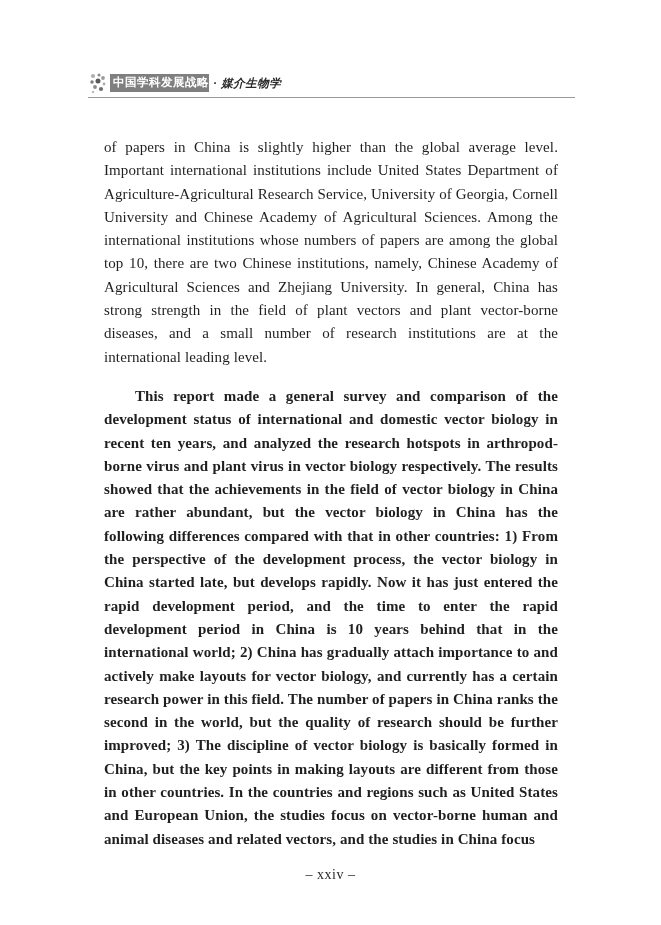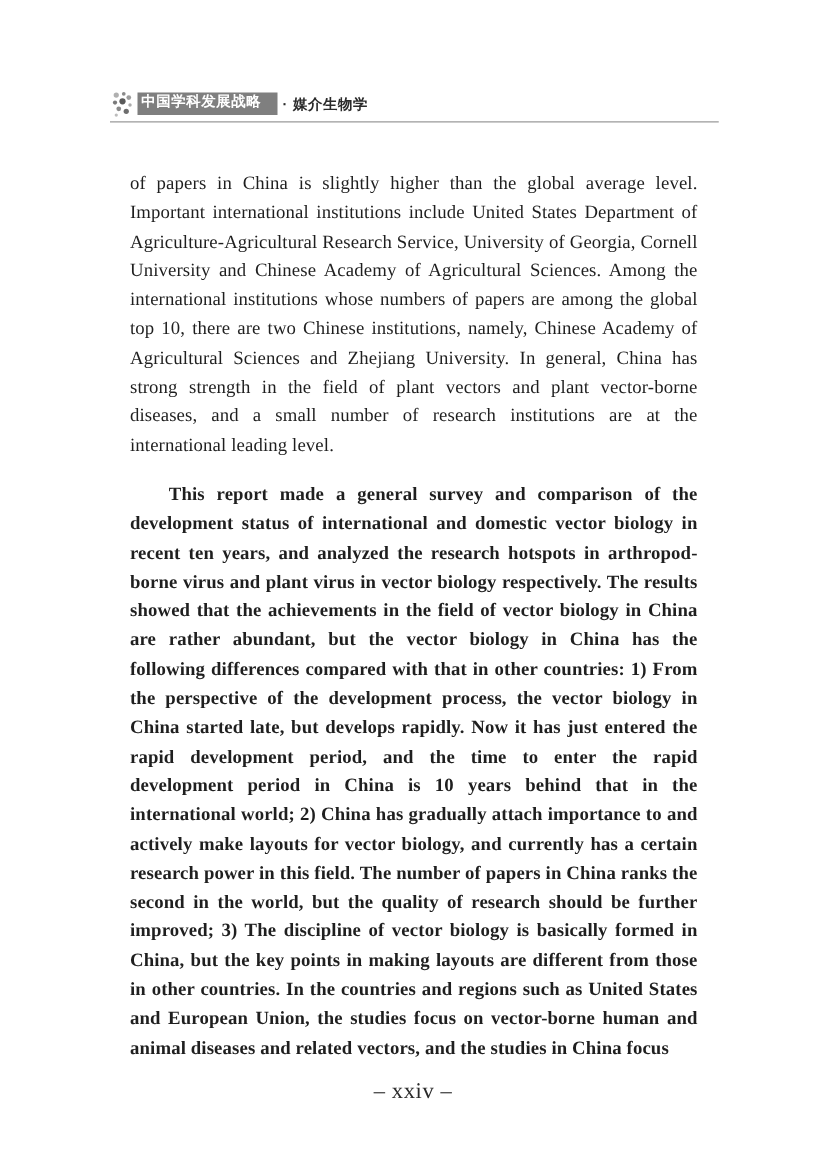--- a/index.html
+++ b/index.html
@@ -45,7 +45,7 @@
     font-size: 11.5px;
     font-weight: bold;
     line-height: 15px;
-    padding: 1px 13px 2px 3px;
+    padding: 1px 0 2px 3px;
     letter-spacing: 0.5px;
     white-space: nowrap;
   }

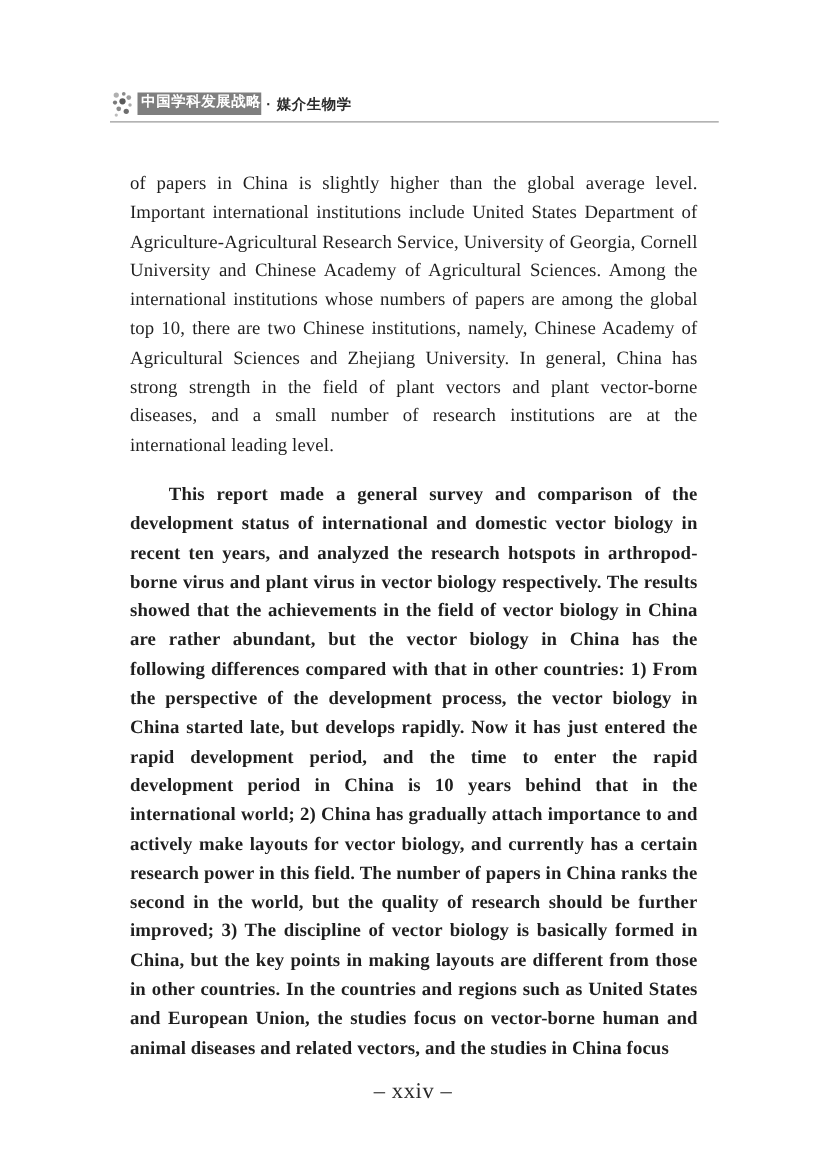--- a/index.html
+++ b/index.html
@@ -57,6 +57,7 @@
     margin-left: 4px;
     letter-spacing: 0.5px;
     white-space: nowrap;
+    font-style: italic;
   }
   .book-title .sep { margin-right: 4px; }
 

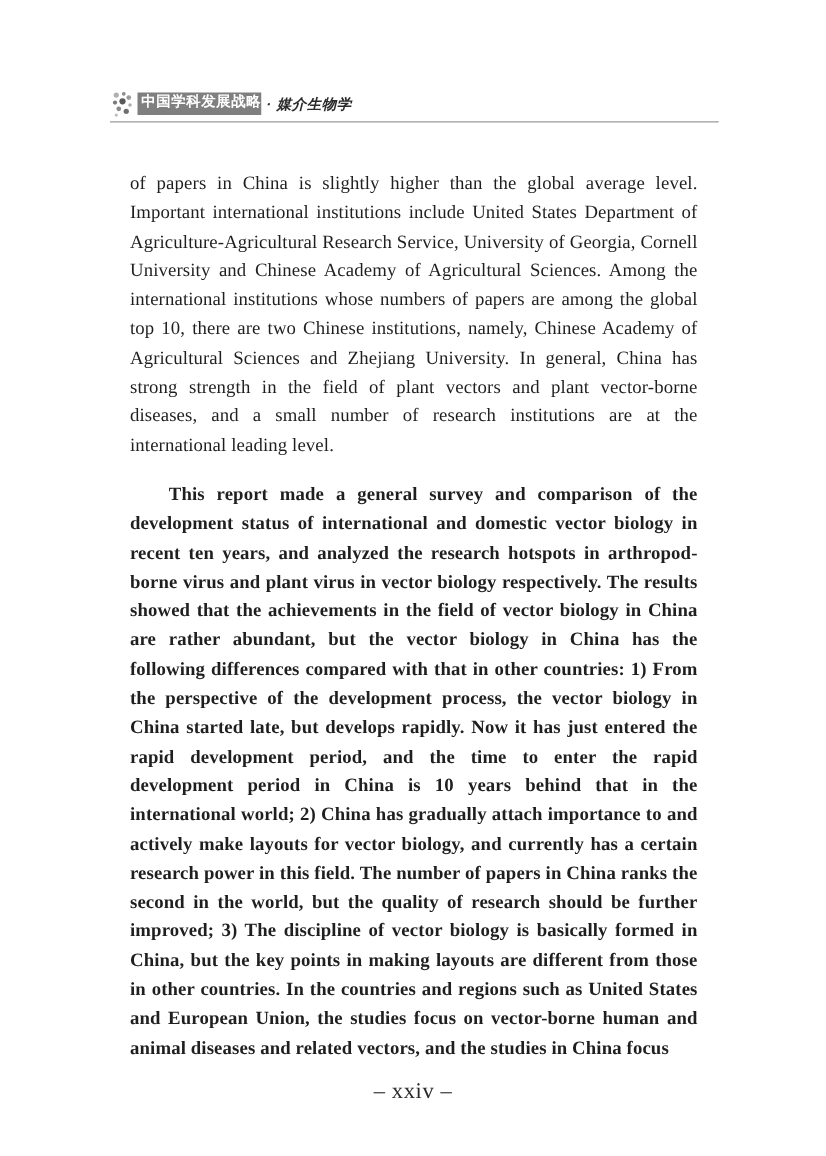--- a/index.html
+++ b/index.html
@@ -89,7 +89,7 @@
     right: 0;
     bottom: 42px;
     text-align: center;
-    font-size: 18px;
+    font-size: 14px;
     color: #2a2a2a;
     letter-spacing: 0.5px;
   }

